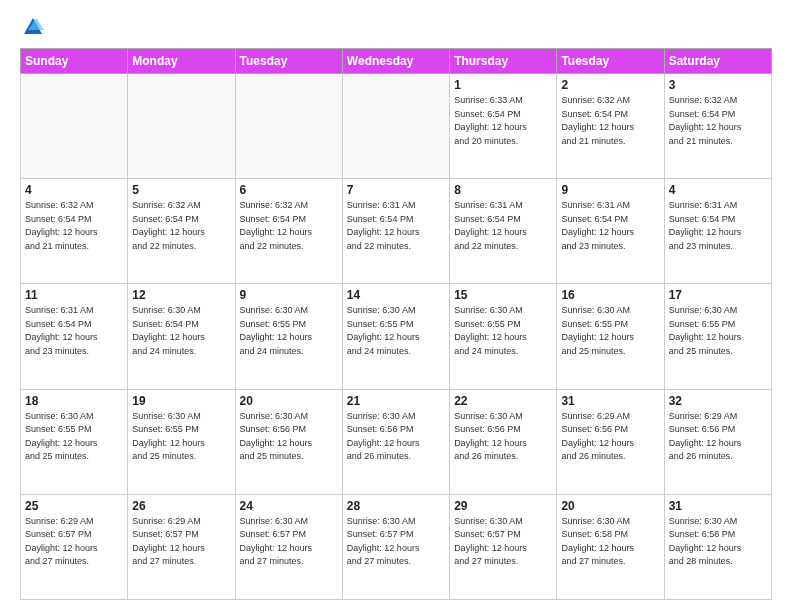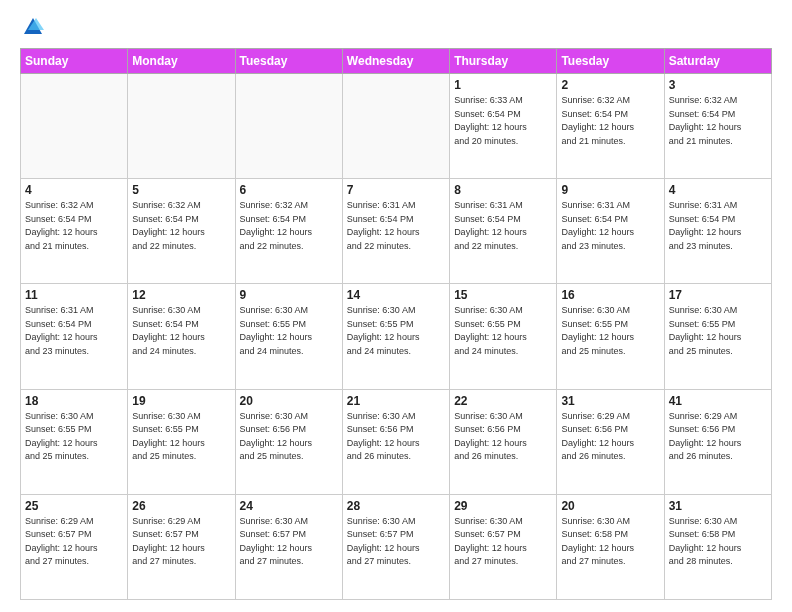--- a/index.html
+++ b/index.html
@@ -309,7 +309,7 @@
 and 26 minutes.</div>
           </td>
           <td>
-            <span class="day-num">41</span>
+            <span class="day-num">32</span>
             <div class="day-info" style="white-space: pre-line;">Sunrise: 6:29 AM
 Sunset: 6:56 PM
 Daylight: 12 hours

